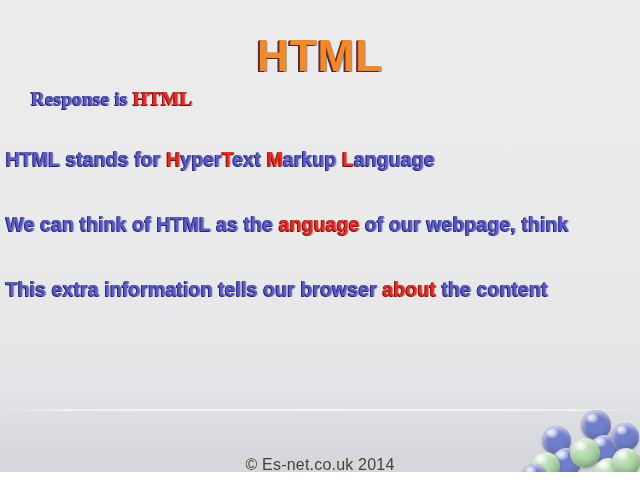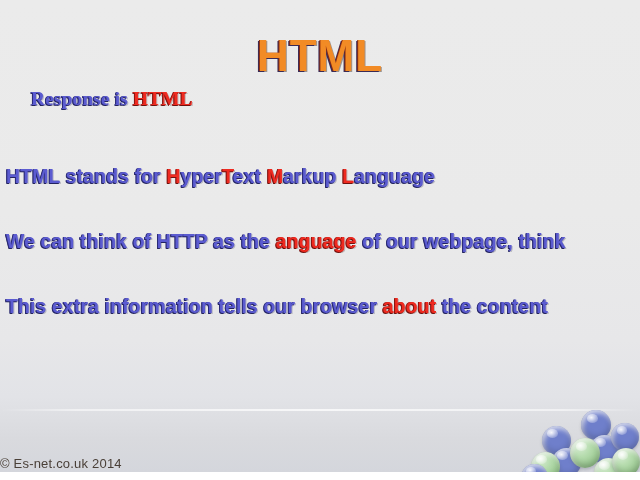--- a/index.html
+++ b/index.html
@@ -86,7 +86,7 @@
   .para .hang { padding-left: 25px; display: block; font-family: Liberation Serif, serif; }
 
   .p1 { margin-top: 0px; }
-  .p2 { margin-top: 53px; }
+  .p2 { margin-top: 36px; }
   .p3 { margin-top: 40px; }
   .p4 { margin-top: 40px; }
 

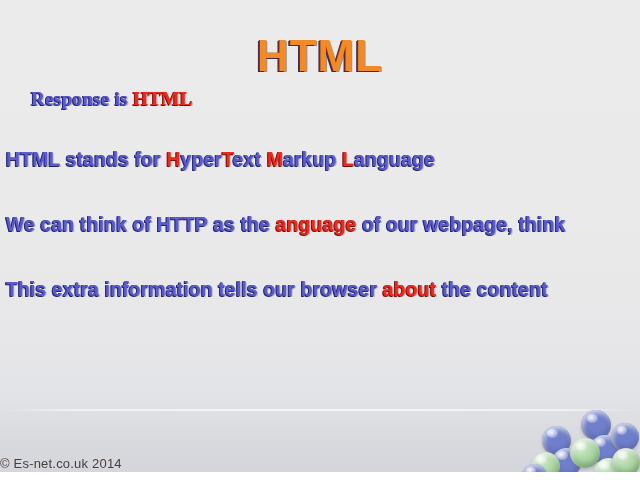--- a/index.html
+++ b/index.html
@@ -177,7 +177,7 @@
     <div class="para p2"><span>HTML stands for </span><span class="red">H</span><span>yper</span><span class="red">T</span><span>ext </span><span class="red">M</span><span>arkup </span><span class="red">L</span><span>anguage</span></div>
 
     <div class="para p3">
-      <span>We can think of HTTP as the </span><span class="red">anguage</span><span> of our webpage, think</span>
+      <span>We can think of HTML as the </span><span class="red">anguage</span><span> of our webpage, think</span>
     </div>
 
     <div class="para p4"><span>This extra information tells our browser </span><span class="red">about</span><span> the content</span></div>

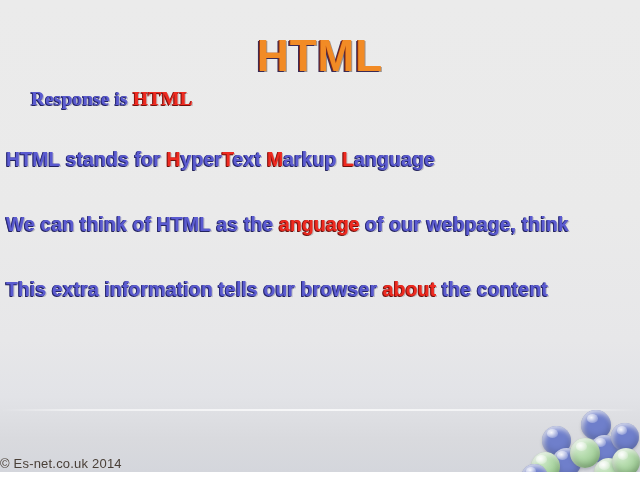--- a/index.html
+++ b/index.html
@@ -104,7 +104,8 @@
     left: 0;
     top: 456px;
     width: 640px;
-    font-size: 13px;
+    text-align: center;
+    font-size: 16px;
     color: #4a4038;
     font-family: "Liberation Sans", sans-serif;
     letter-spacing: 0.2px;

